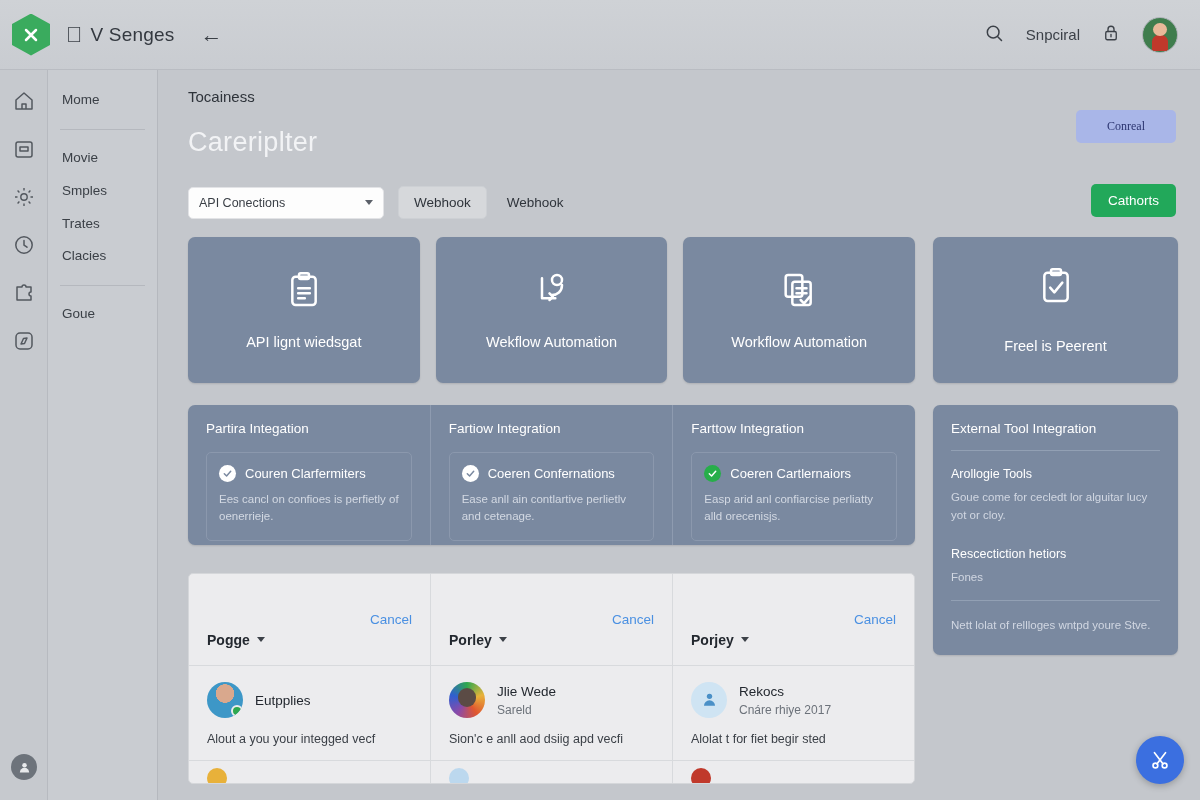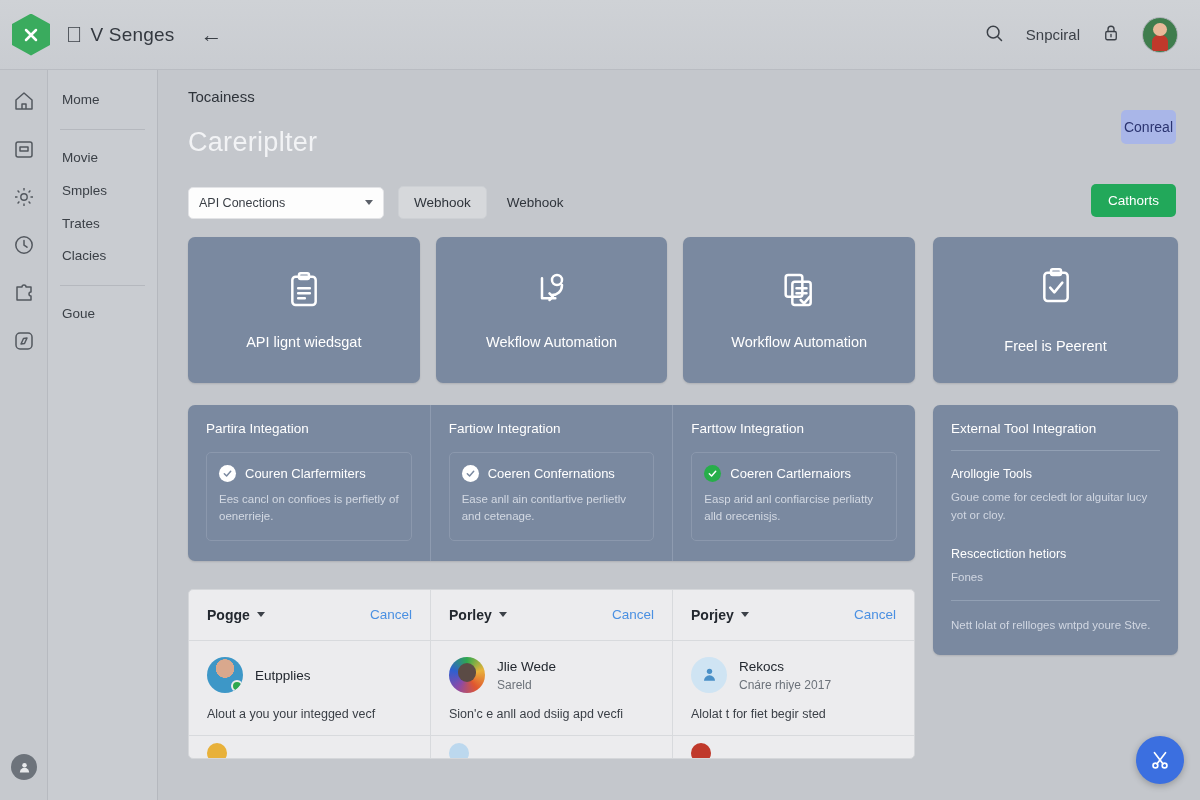--- a/index.html
+++ b/index.html
@@ -93,8 +93,8 @@
     position: absolute; right: 2px; top: 40px;
     background: #a9b6e8; color: #2b3470;
     border: none; border-radius: 5px;
-    font-size: 14px; padding: 9px 3px;
-    font-family: Liberation Sans, sans-serif;
+    font-size: 12px; padding: 9px 31px;
+    font-family: Liberation Serif, serif;
   }
 
   

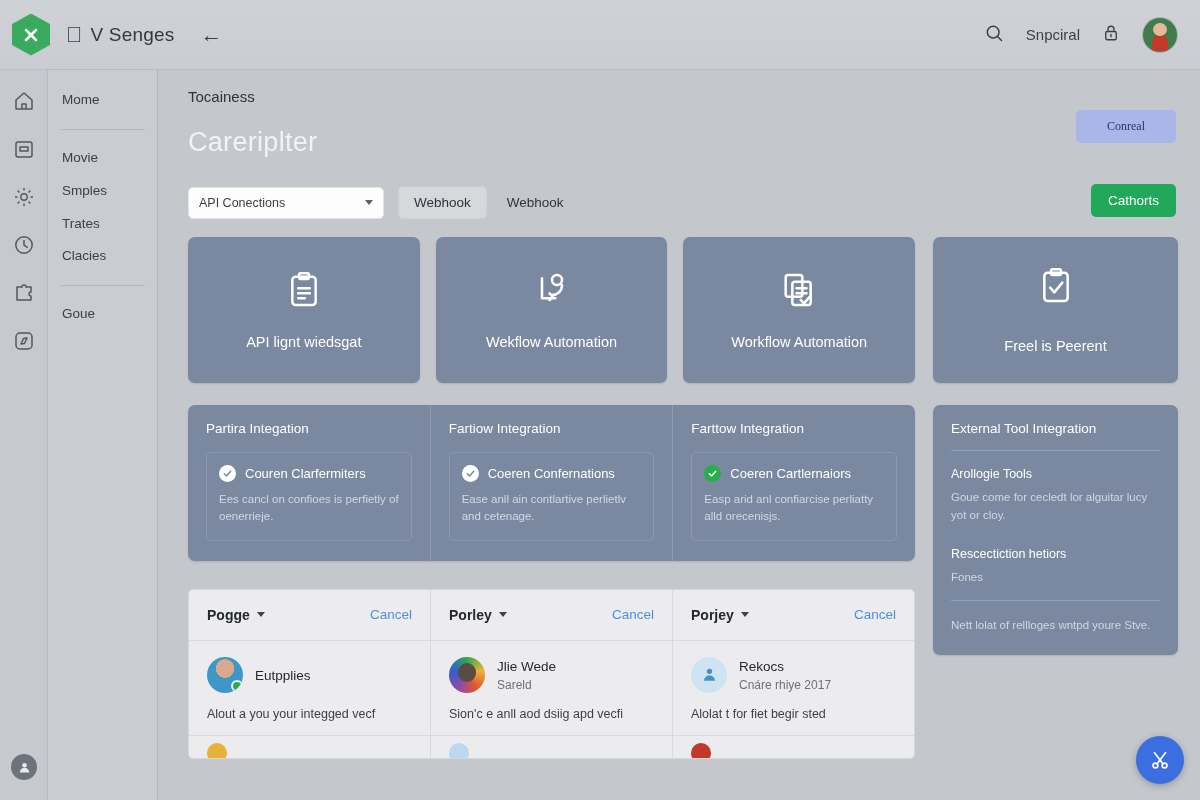--- a/index.html
+++ b/index.html
@@ -146,7 +146,7 @@
     margin-top: 22px; background: #7a89a0; border-radius: 7px;
     display: flex; overflow: hidden; box-shadow: 0 1px 2px rgba(0,0,0,.12);
   }
-  .int-col { flex: 1 1 0; min-width: 0; padding: 16px 18px 20px 18px; border-right: 1px solid #8e9bb0; }
+  .int-col { flex: 1 1 0; min-width: 0; padding: 16px 18px 4px 18px; border-right: 1px solid #8e9bb0; }
   .int-col:last-child { border-right: none; }
   .int-title { color: #fff; font-size: 13.5px; margin-bottom: 16px; }
   .int-box { border: 1px solid #8b98ad; border-radius: 5px; padding: 12px 12px 14px 12px; }

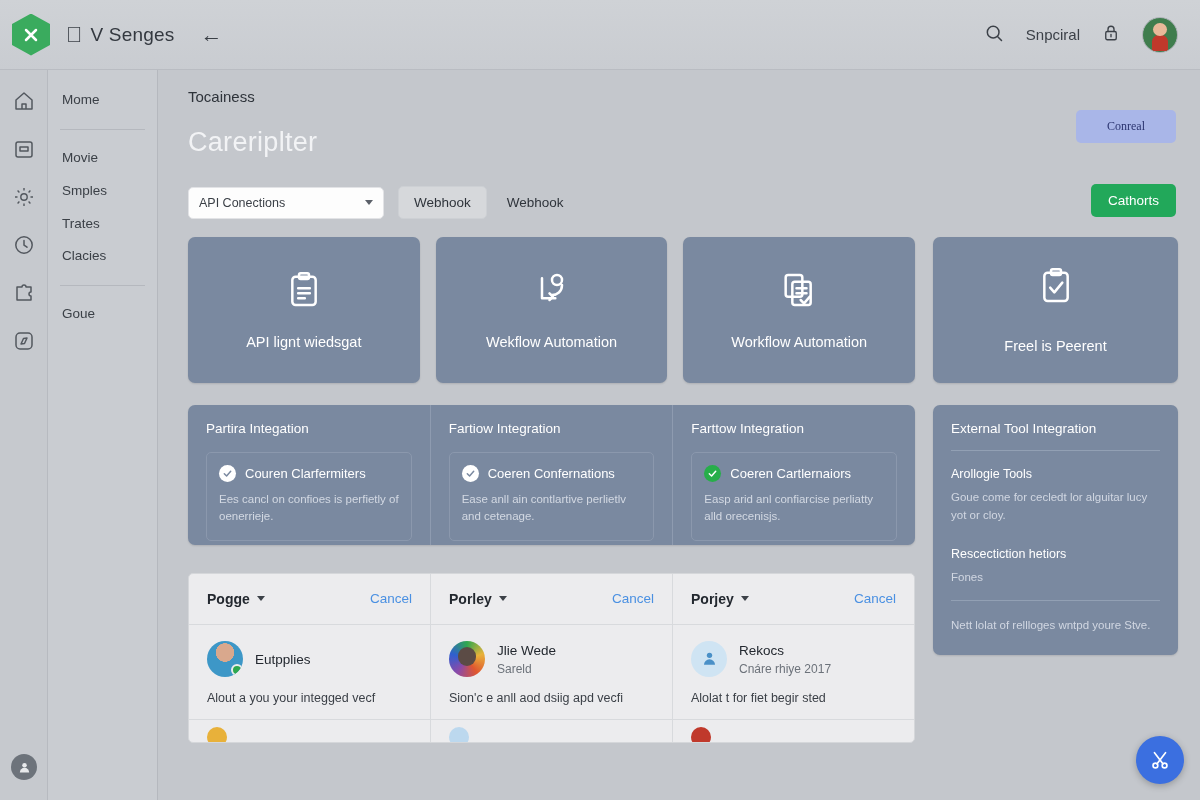--- a/index.html
+++ b/index.html
@@ -180,7 +180,7 @@
     display: flex; align-items: center; justify-content: space-between;
     padding: 17px 18px; border-bottom: 1px solid #d8dadd;
   }
-  .list-head-left { display: flex; align-items: center; gap: 7px; font-size: 14px; color: #23282f; font-weight: bold; }
+  .list-head-left { display: flex; align-items: center; gap: 7px; font-size: 14px; color: #23282f; font-weight: bold; margin-top: 41px; }
   .mini-caret { width: 0; height: 0; border-left: 4px solid transparent; border-right: 4px solid transparent; border-top: 5px solid #3c4148; }
   .list-cancel { font-size: 13.5px; color: #4a90e2; }
   .list-body { padding: 16px 18px 14px 18px; border-bottom: 1px solid #d8dadd; }

